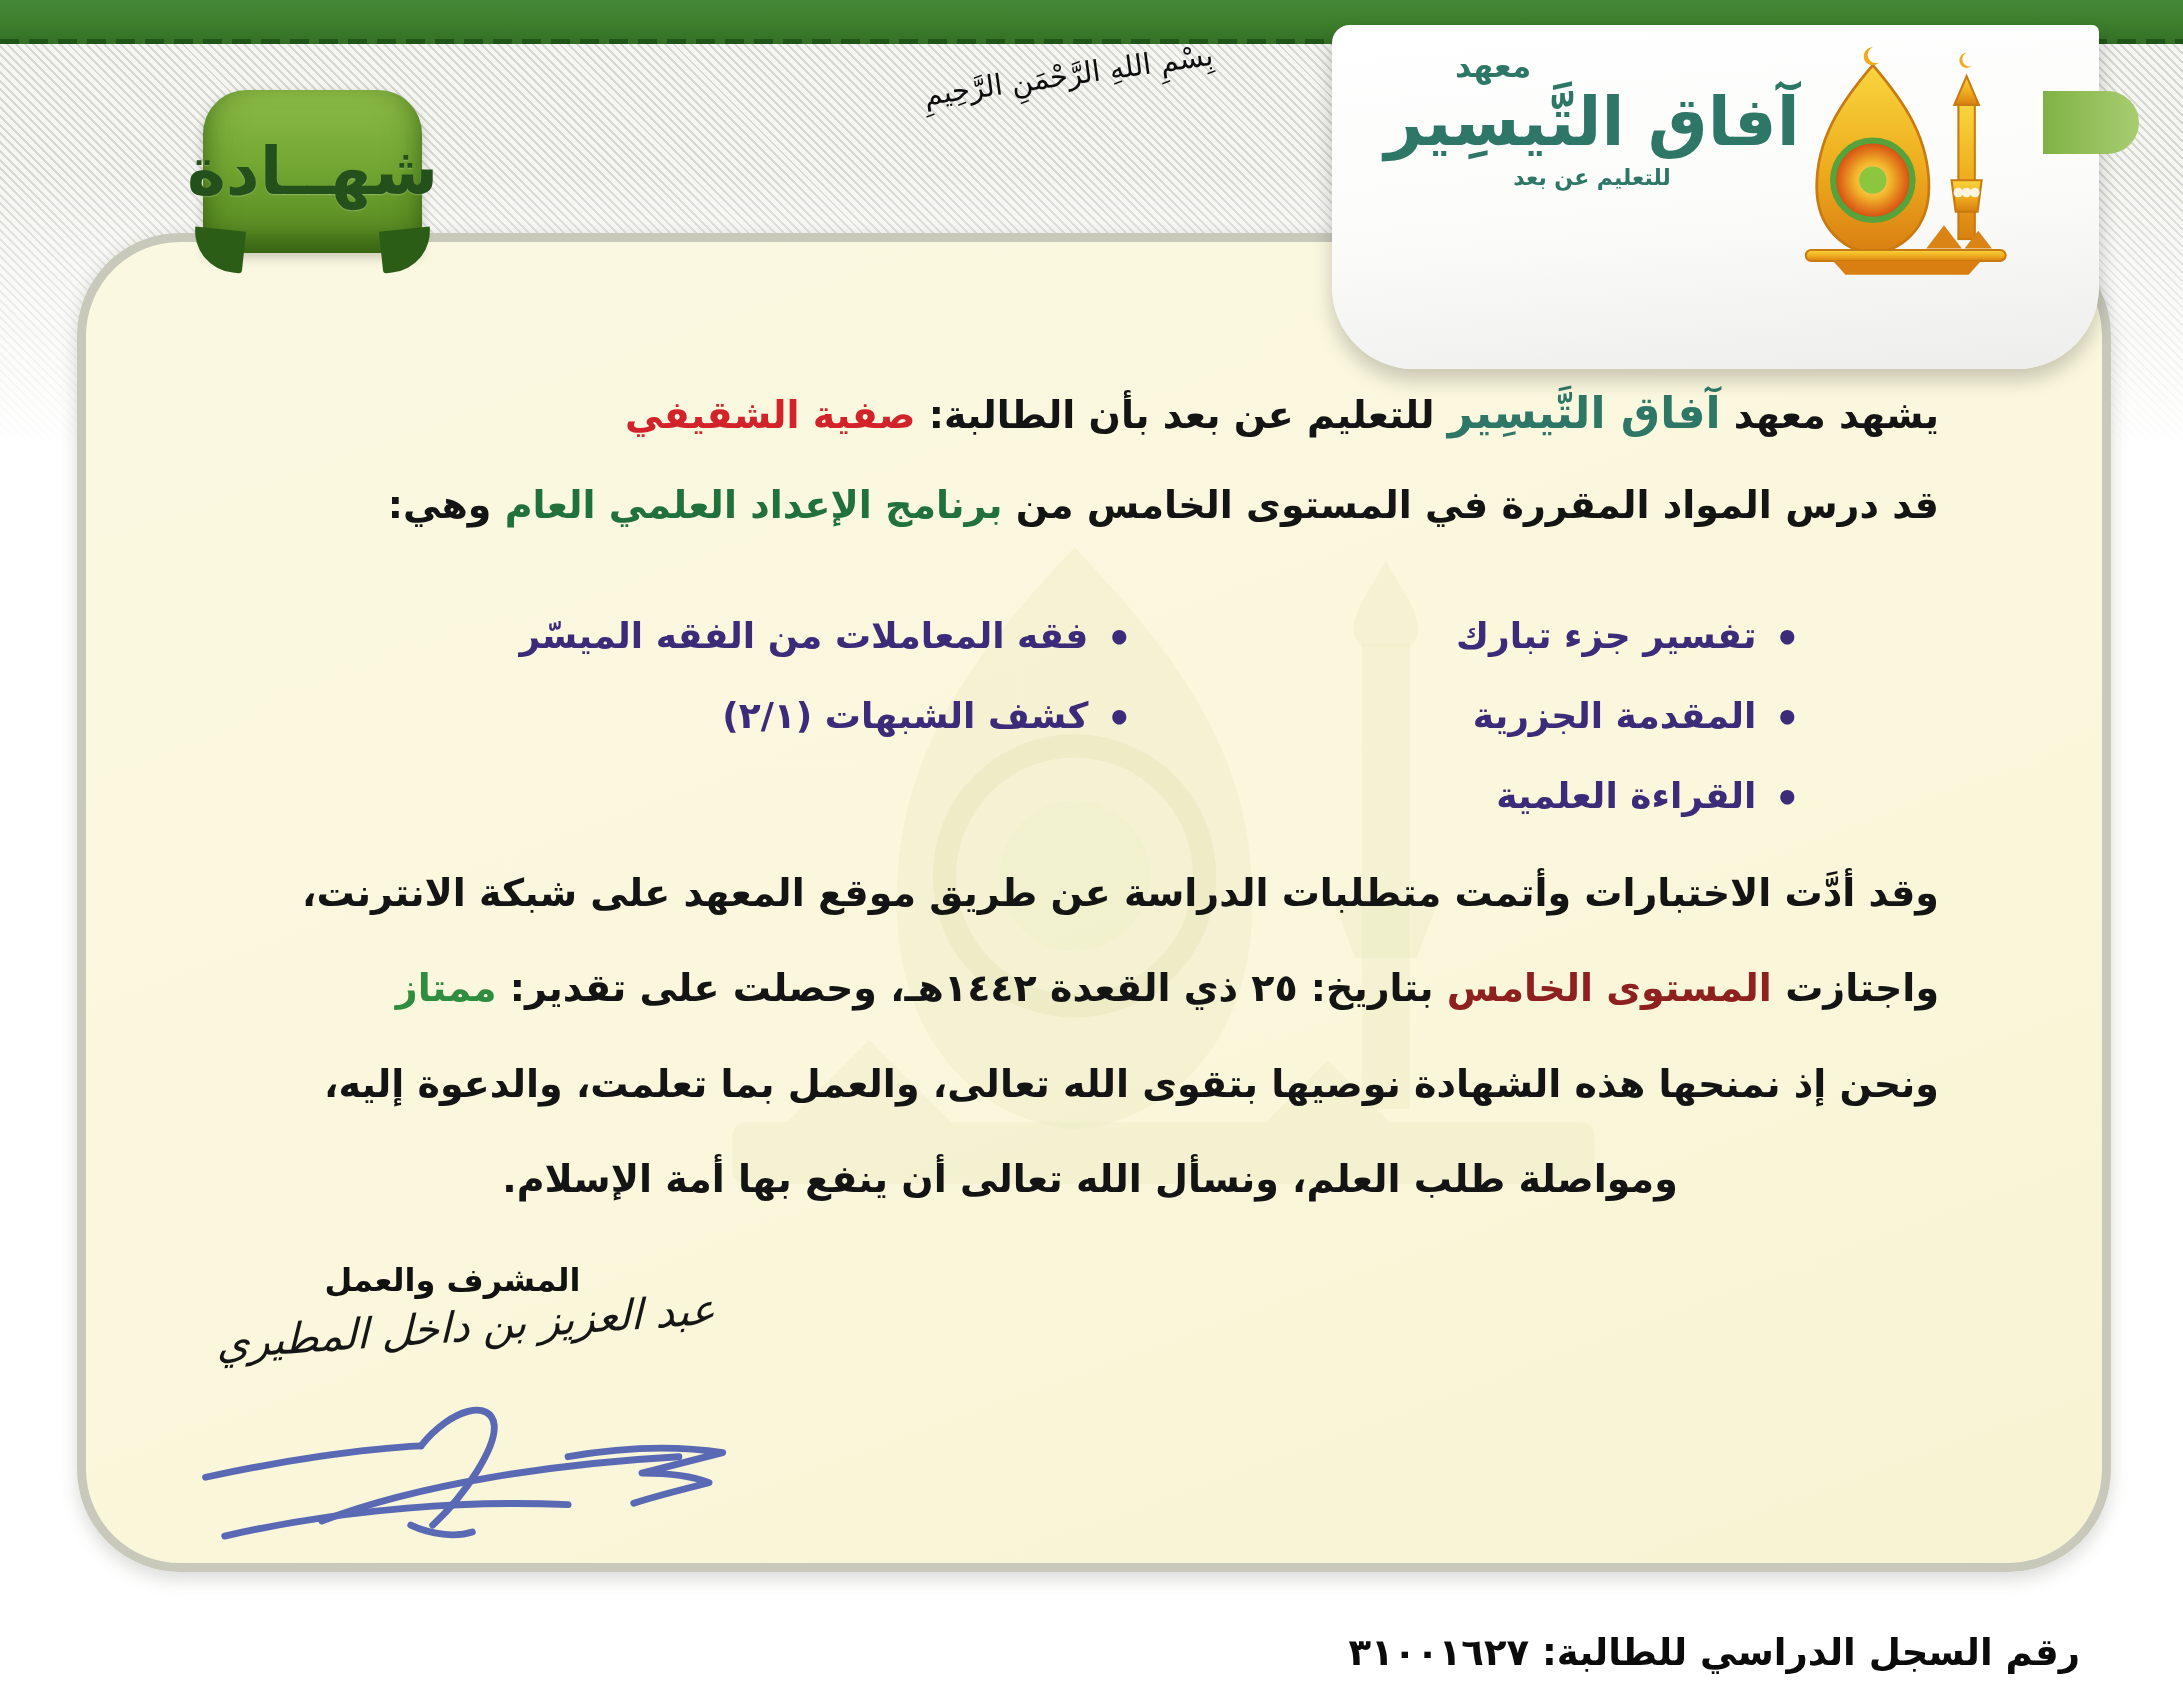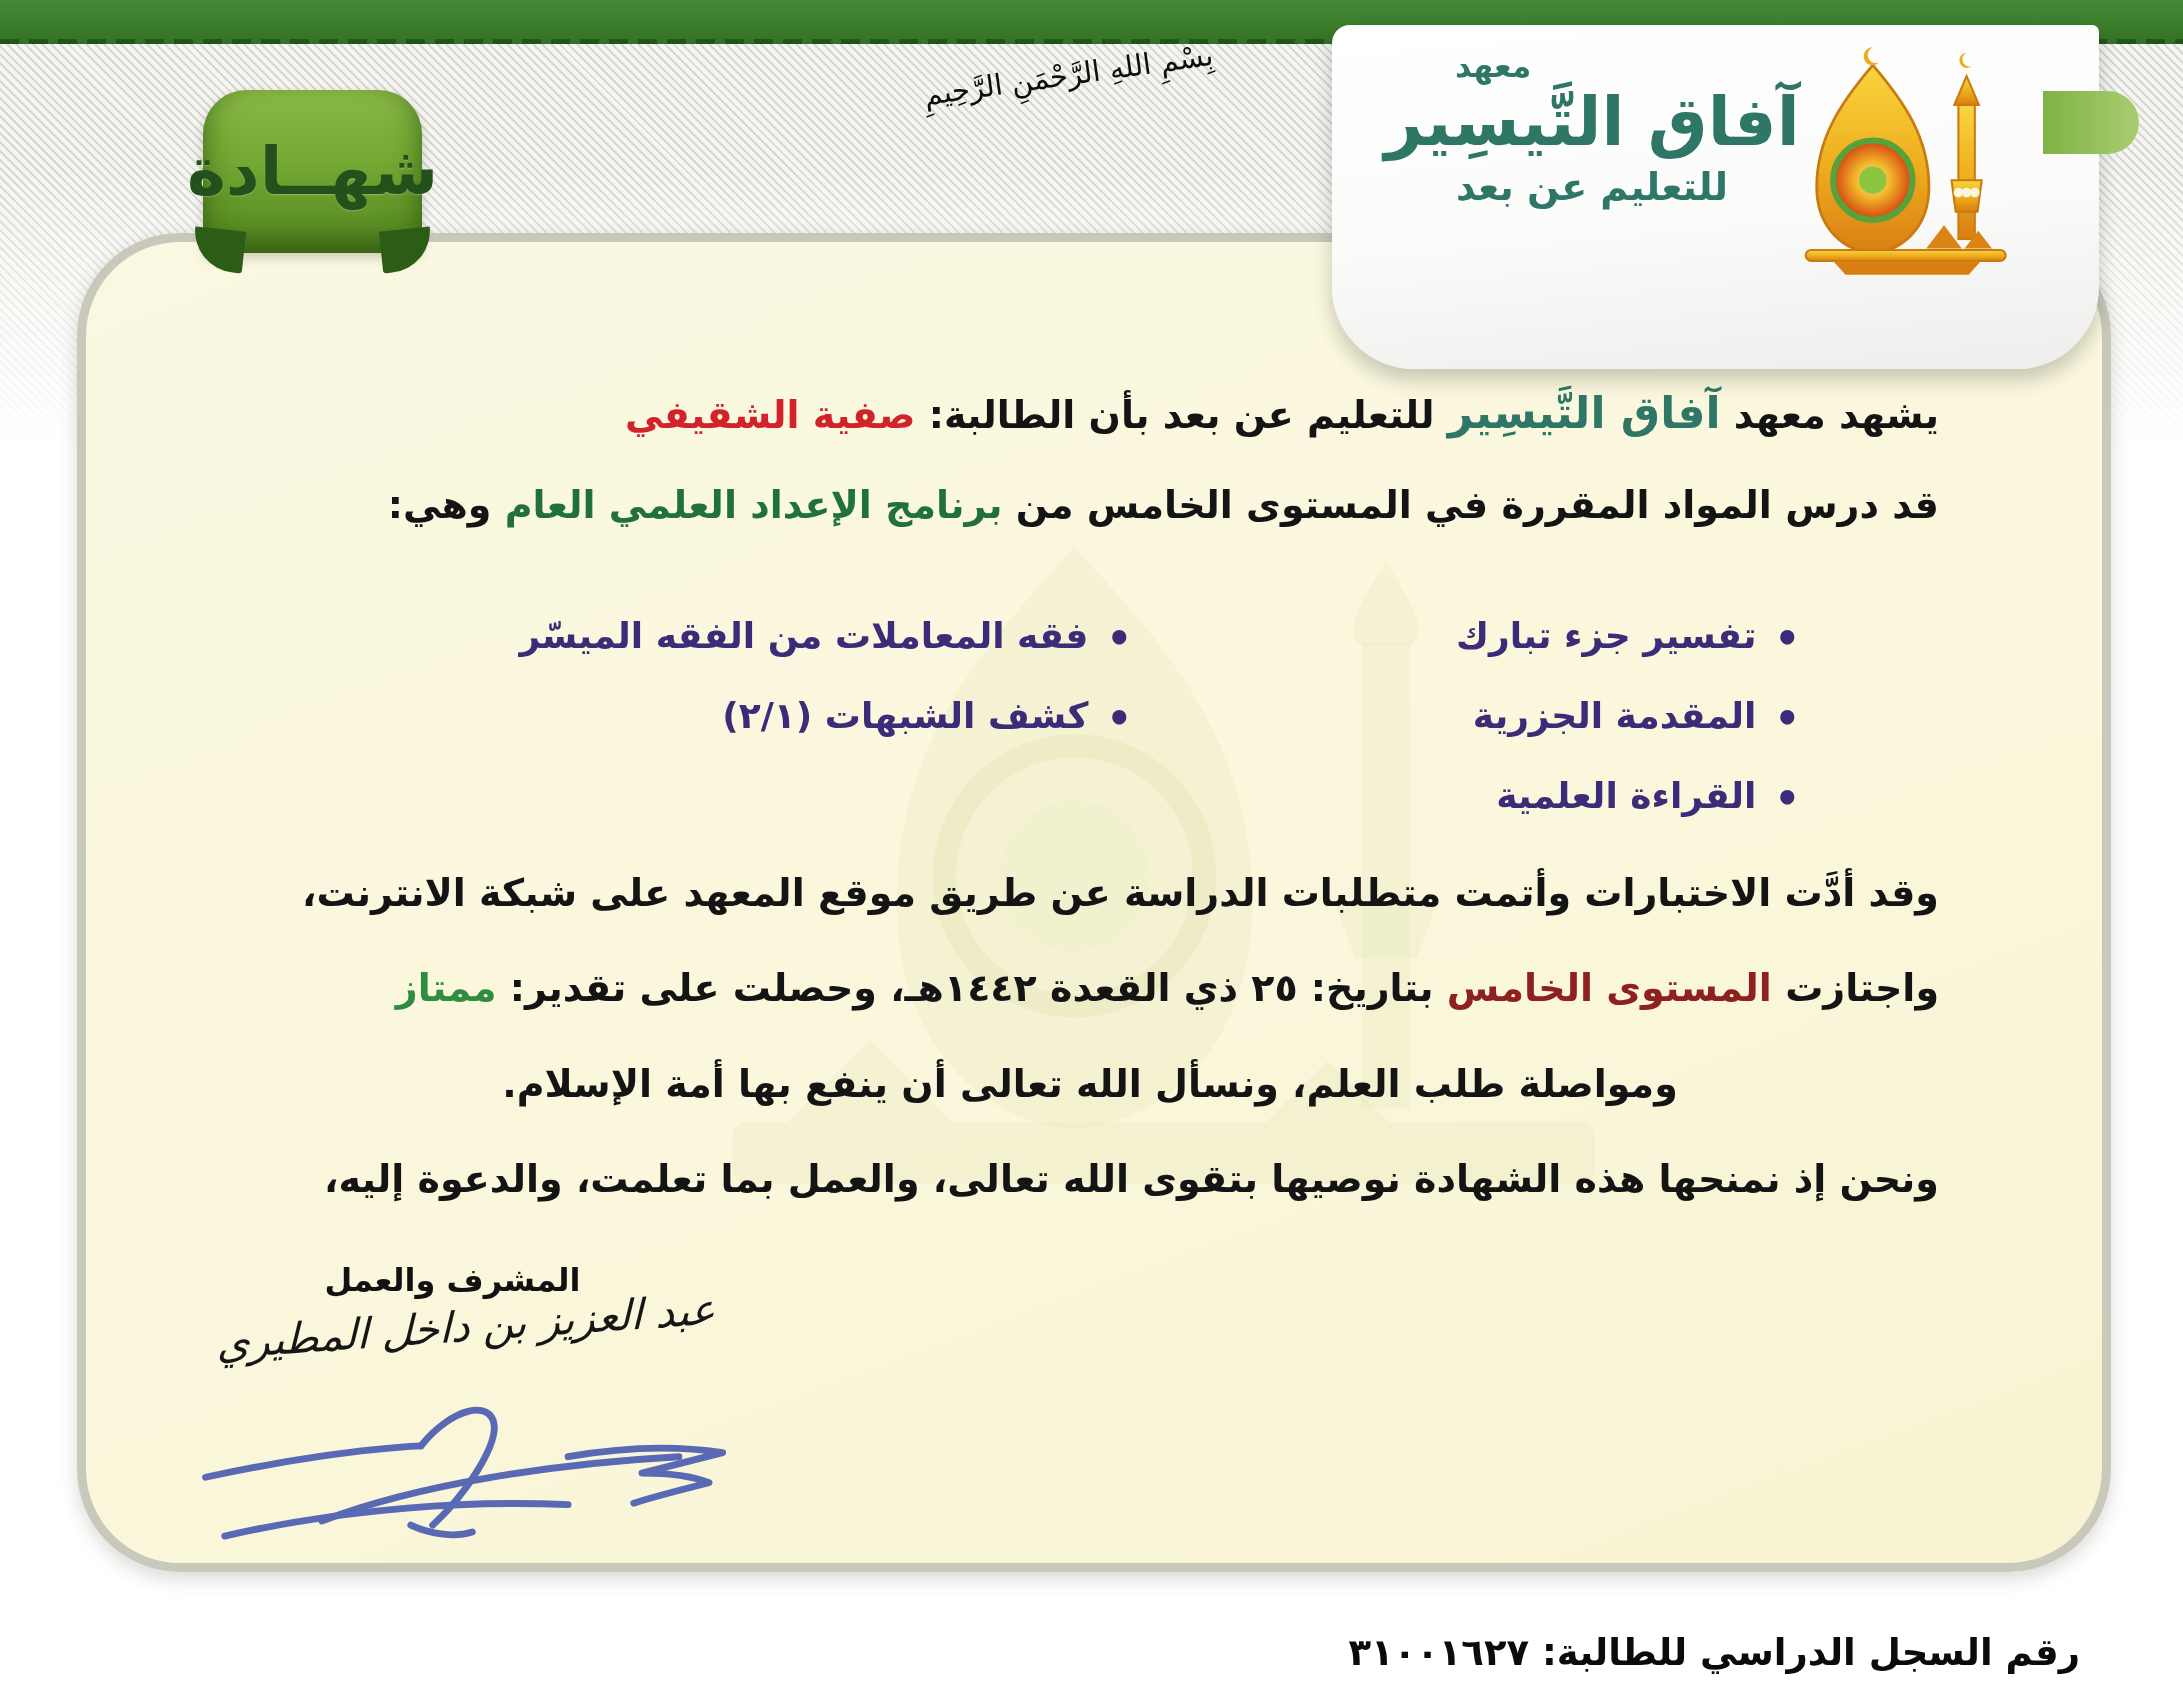--- a/index.html
+++ b/index.html
@@ -57,7 +57,7 @@
   .logo-text{position:absolute;left:41px;top:23px;width:438px;direction:rtl;color:#2e7767;}
   .logo-word{font-size:31.5px;font-weight:bold;text-align:left;padding-left:82px;}
   .logo-brand{font-size:67px;font-weight:bold;line-height:1.15;text-align:center;white-space:nowrap;}
-  .logo-tagline{font-size:38px;font-weight:bold;text-align:center;letter-spacing:1.4px;margin-top:4.1px;}
+  .logo-tagline{font-size:22px;font-weight:bold;text-align:center;letter-spacing:1.4px;margin-top:4.1px;}
   .mosque{position:absolute;right:81px;top:20.5px;width:226px;height:230px;}
 
   

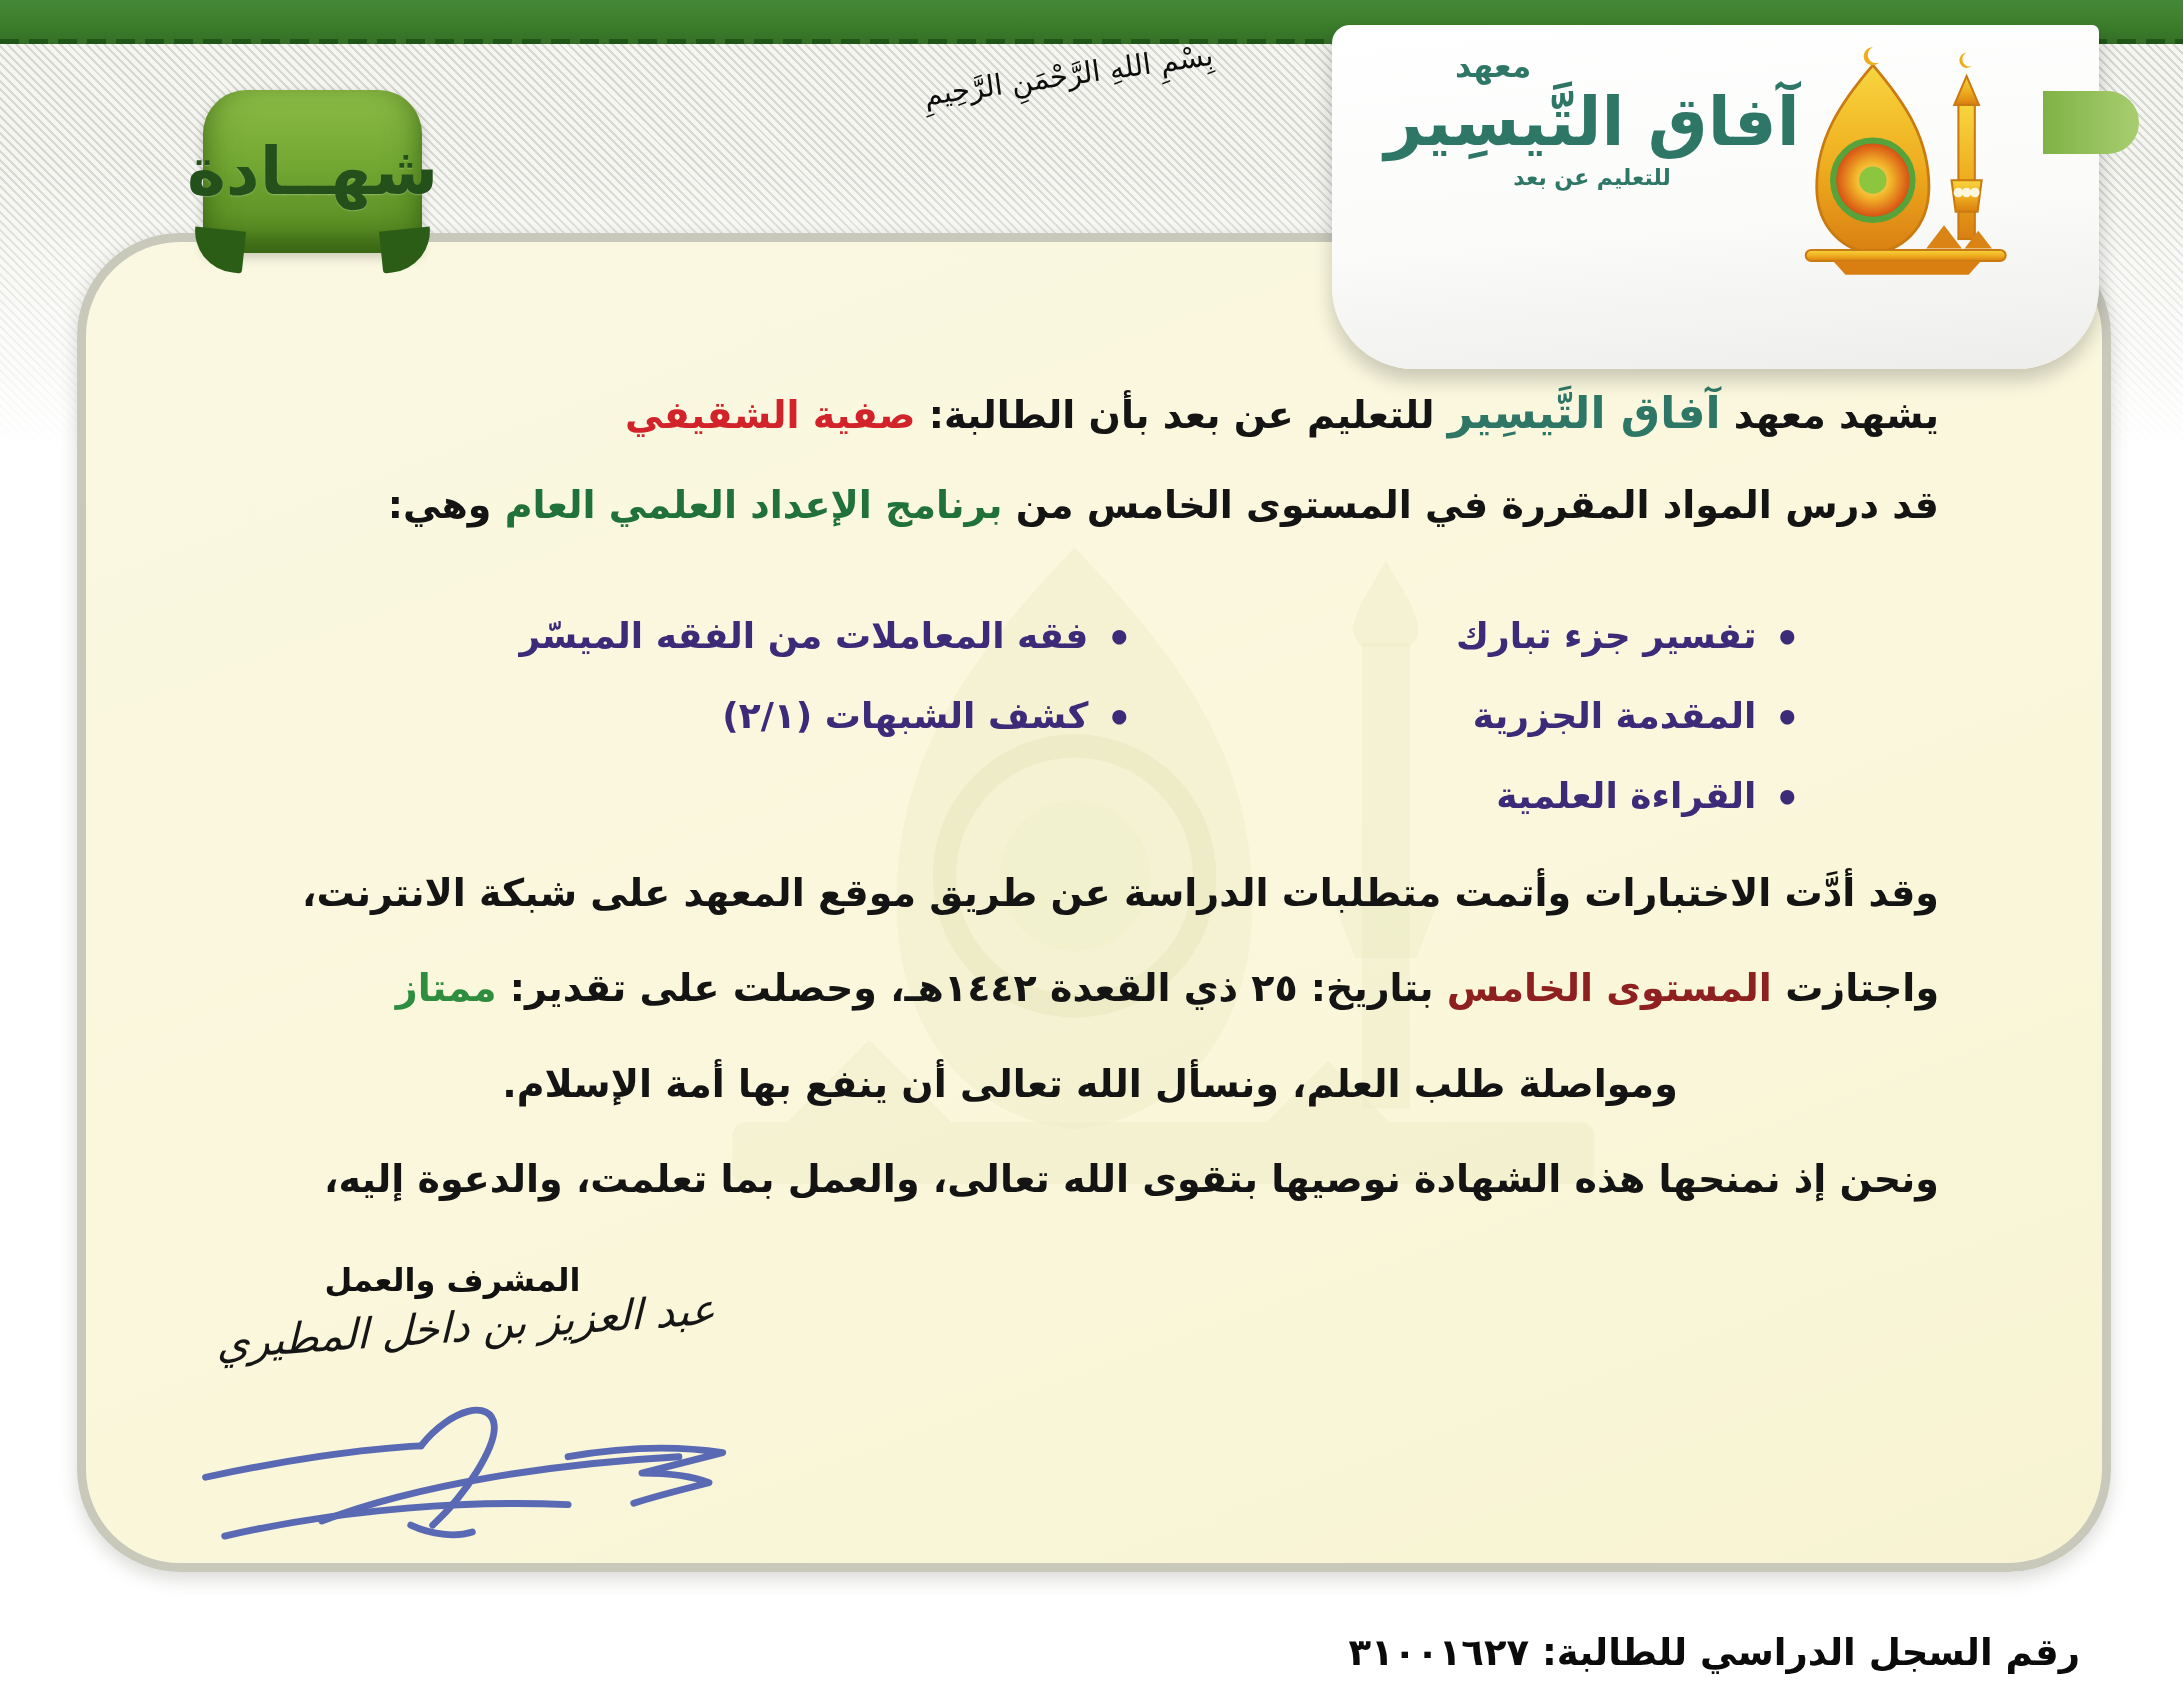--- a/index.html
+++ b/index.html
@@ -205,8 +205,8 @@
       <span>بتاريخ: ٢٥ ذي القعدة ١٤٤٢هـ، وحصلت على تقدير:</span>
       <span class="seg-grade">ممتاز</span>
     </div>
+    <div class="pline">ونحن إذ نمنحها هذه الشهادة نوصيها بتقوى الله تعالى، والعمل بما تعلمت، والدعوة إليه،</div>
     <div class="pline center">ومواصلة طلب العلم، ونسأل الله تعالى أن ينفع بها أمة الإسلام.</div>
-    <div class="pline">ونحن إذ نمنحها هذه الشهادة نوصيها بتقوى الله تعالى، والعمل بما تعلمت، والدعوة إليه،</div>
   </div>
 
   <div class="sig-title">المشرف والعمل</div>

